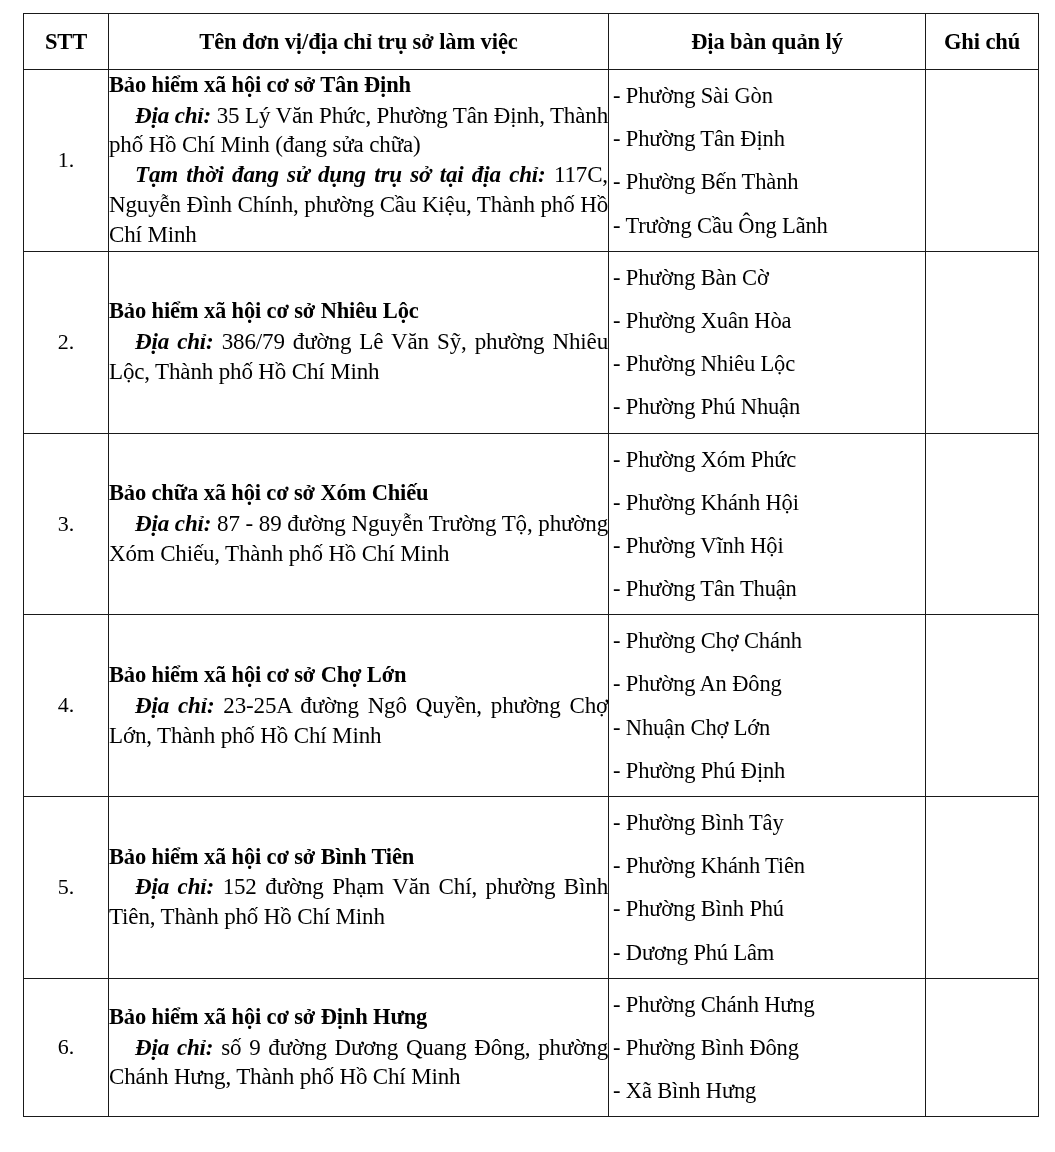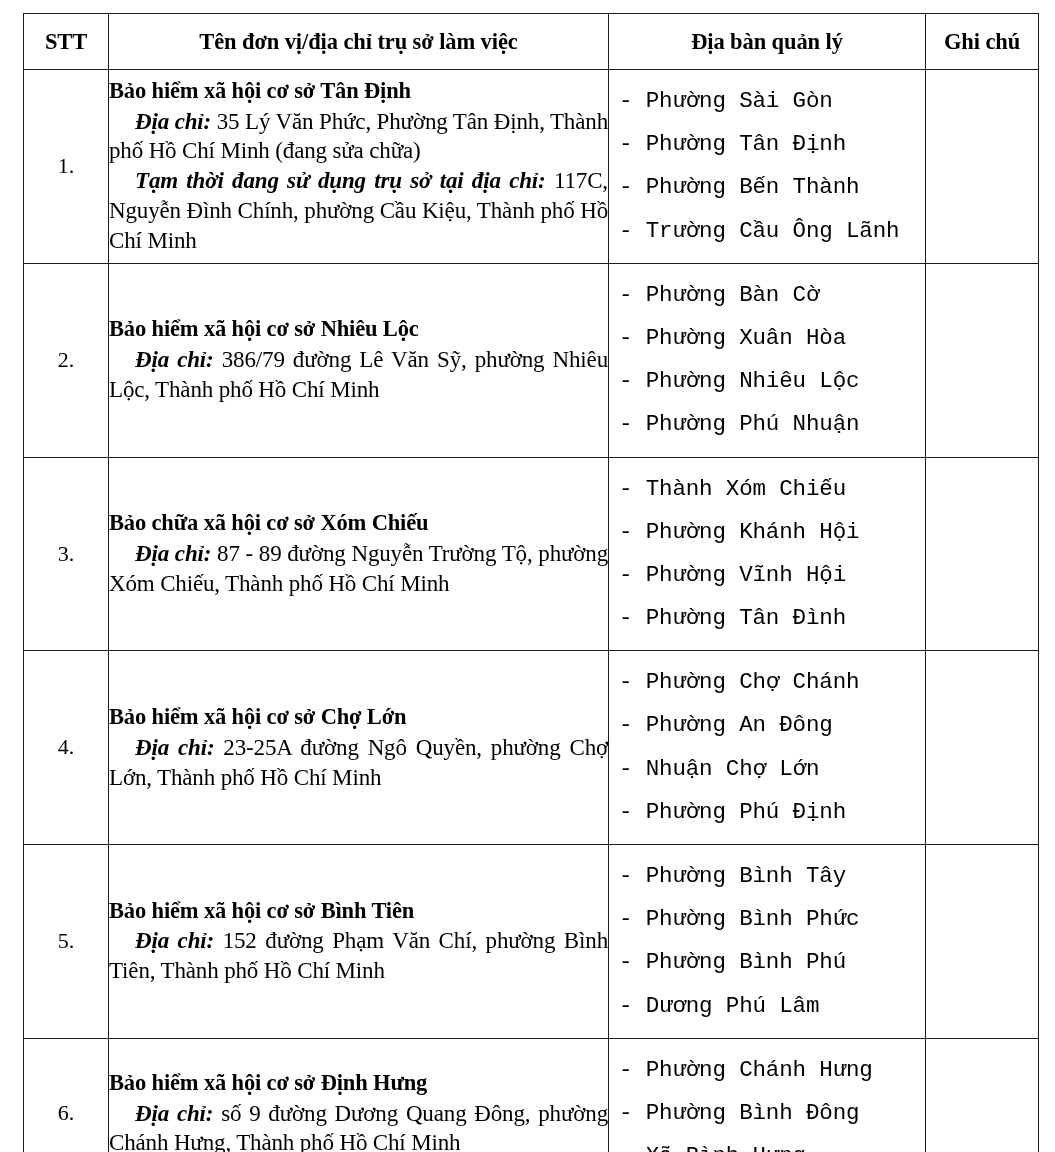--- a/index.html
+++ b/index.html
@@ -97,9 +97,8 @@
   }
   ul.ward-list {
     list-style: none;
-    margin: 10px;
+    margin: 4px;
     padding: 0;
-    font-family: Liberation Mono, monospace;
   }
   ul.ward-list li {
     font-size: 22.5px;

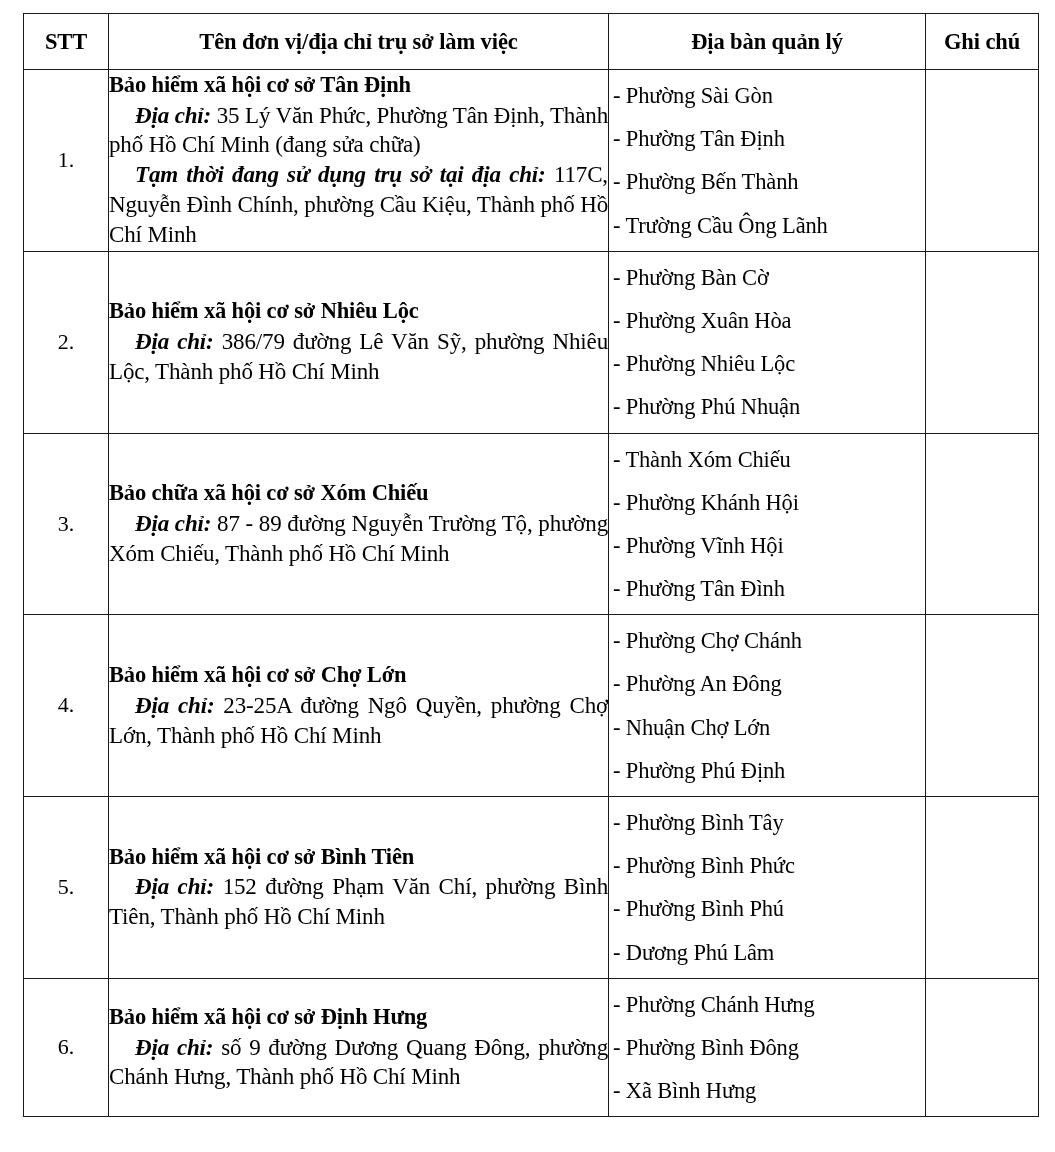--- a/index.html
+++ b/index.html
@@ -174,7 +174,7 @@
           </td>
           <td class="area-cell">
             <ul class="ward-list">
-              <li>- Thành Xóm Chiếu</li>
+              <li>- Phường Xóm Phức</li>
               <li>- Phường Khánh Hội</li>
               <li>- Phường Vĩnh Hội</li>
               <li>- Phường Tân Đình</li>

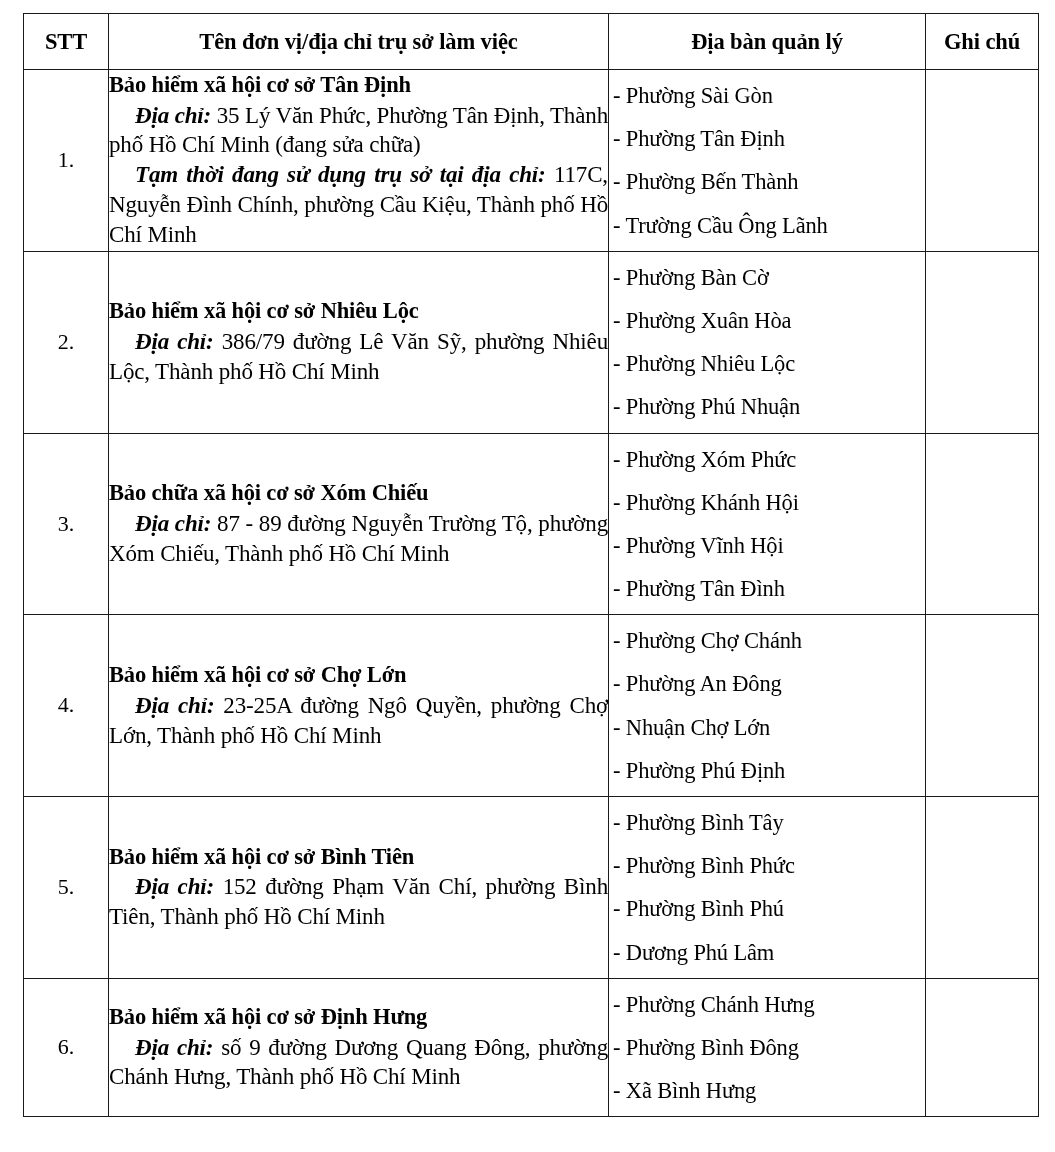--- a/index.html
+++ b/index.html
@@ -177,7 +177,7 @@
               <li>- Phường Xóm Phức</li>
               <li>- Phường Khánh Hội</li>
               <li>- Phường Vĩnh Hội</li>
-              <li>- Phường Tân Đình</li>
+              <li>- Phường Tân Thuận</li>
             </ul>
           </td>
           <td class="note-cell"><span></span></td>

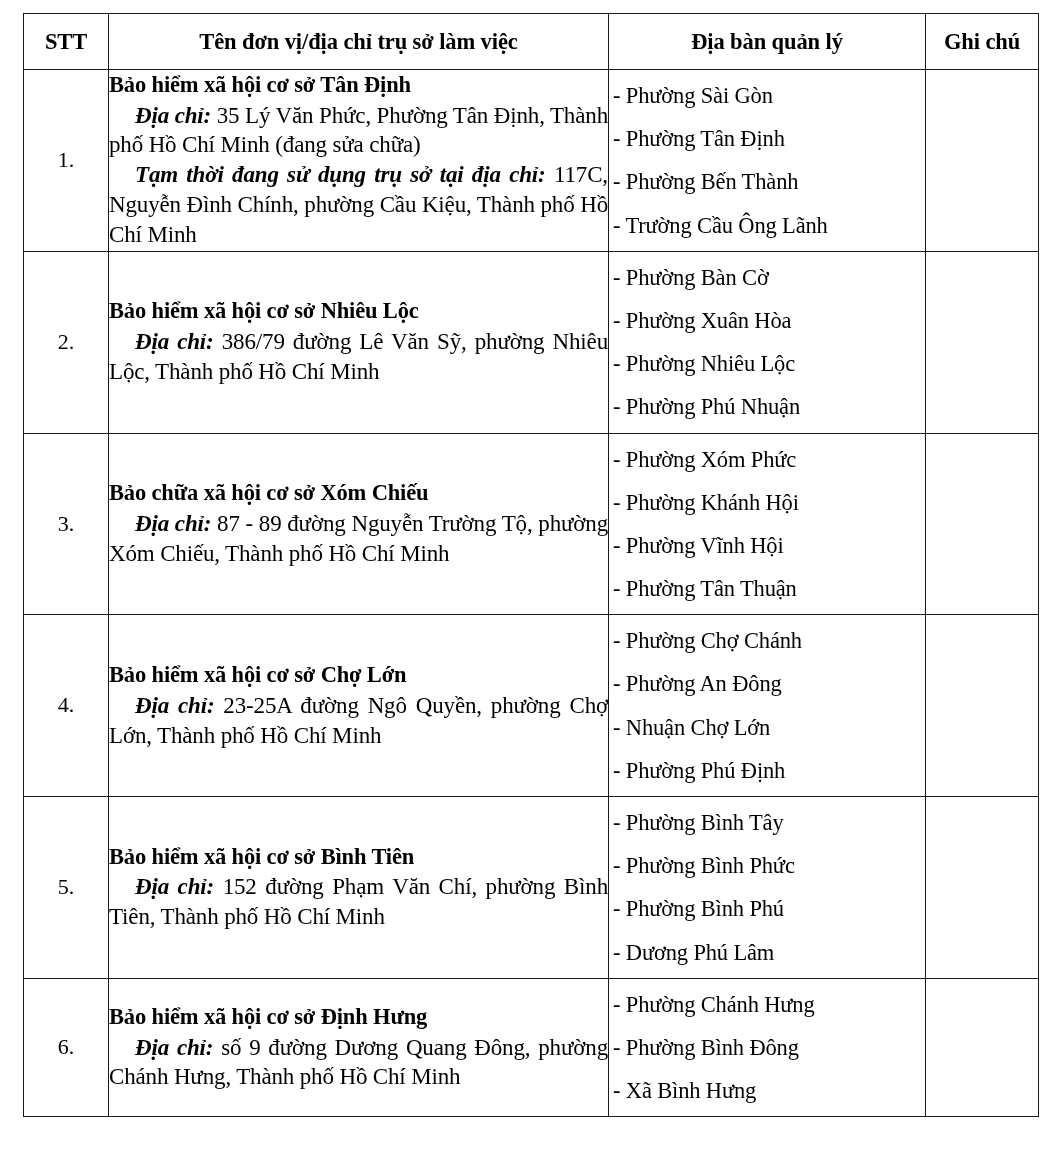--- a/index.html
+++ b/index.html
@@ -207,7 +207,7 @@
           <td class="area-cell">
             <ul class="ward-list">
               <li>- Phường Bình Tây</li>
-              <li>- Phường Bình Phức</li>
+              <li>- Phường Khánh Tiên</li>
               <li>- Phường Bình Phú</li>
               <li>- Dương Phú Lâm</li>
             </ul>

